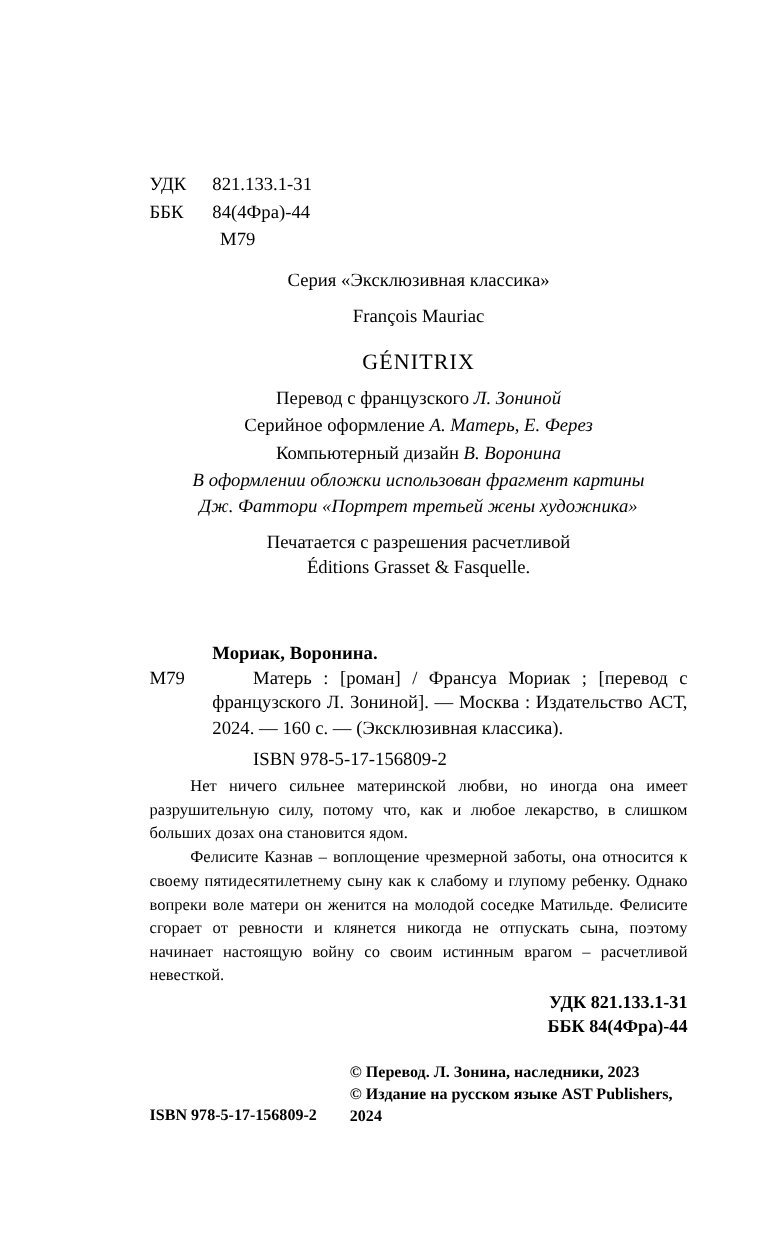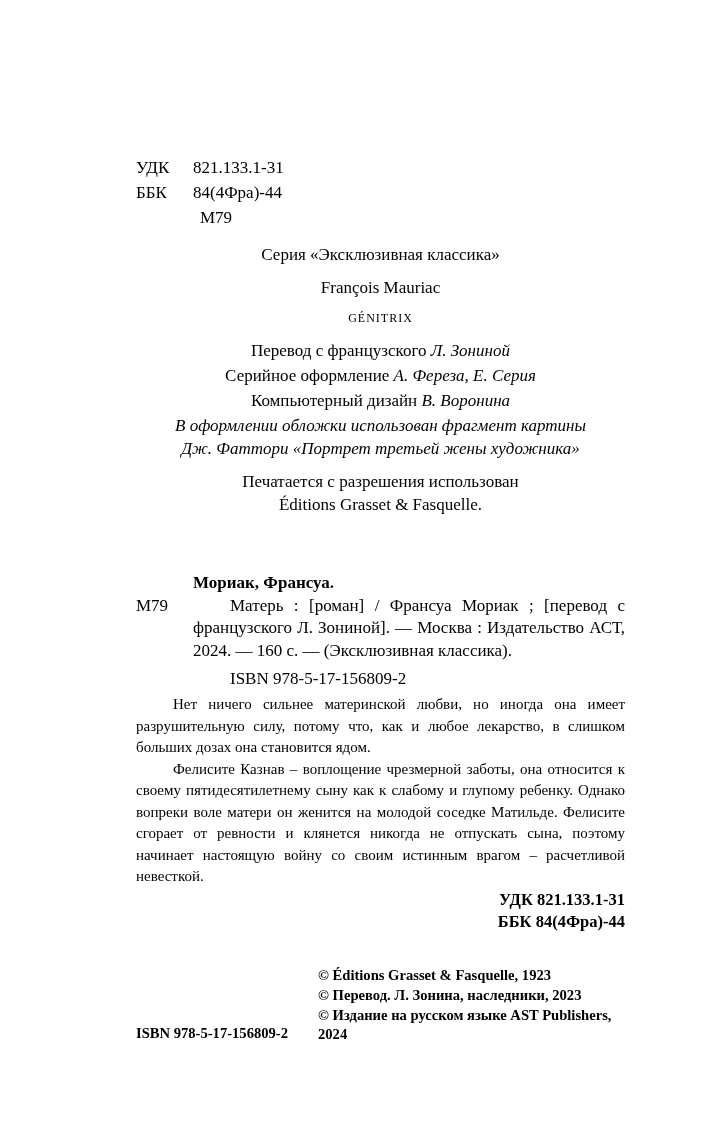--- a/index.html
+++ b/index.html
@@ -22,7 +22,7 @@
   .center { text-align: center; }
   .series-line { margin-top: 14px; line-height: 21px; font-family: Liberation Serif, serif; }
   .orig-author { margin-top: 12px; line-height: 21px; }
-  .orig-title { margin-top: 9px; line-height: 22px; font-size: 12px; letter-spacing: 1px; }
+  .orig-title { margin-top: 20px; line-height: 22px; font-size: 20px; letter-spacing: 1px; }
   .credits { margin-top: 9px; line-height: 25px; }
   .credit-name { font-style: italic; margin-top: 22px; }
   .cover-note { margin-top: 1px; line-height: 23px; font-style: italic; font-weight: normal; }

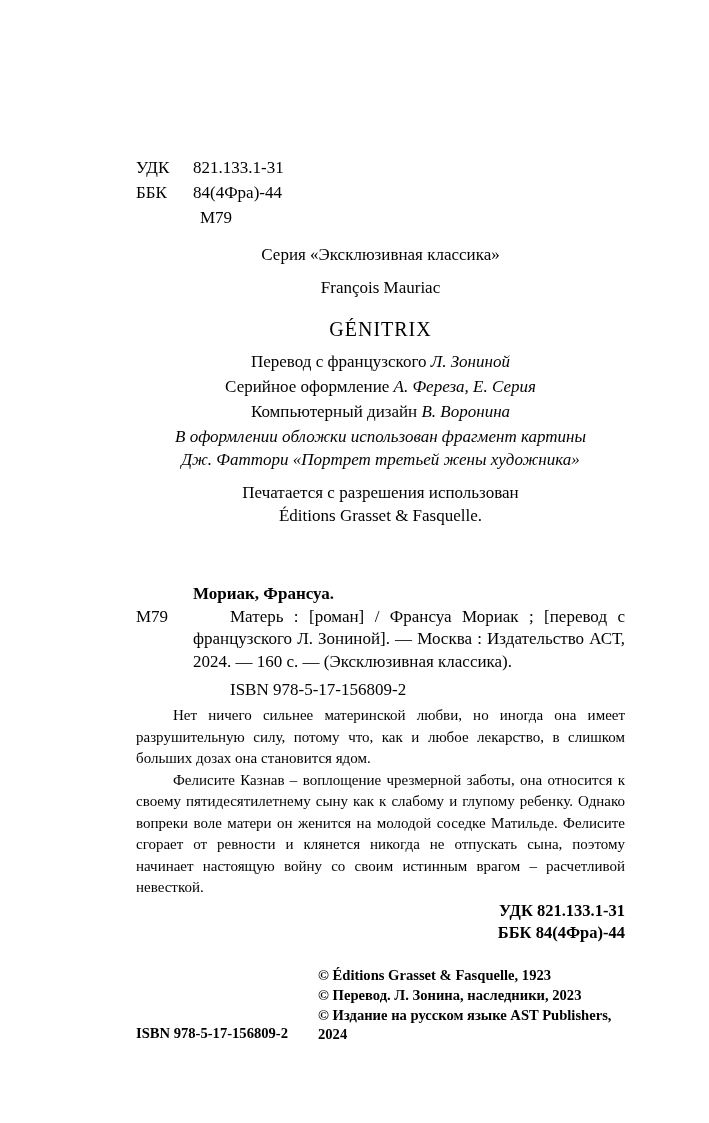--- a/index.html
+++ b/index.html
@@ -72,7 +72,7 @@
 
     <div class="credits center">
       <div><span>Перевод с французского </span><span class="credit-name">Л. Зониной</span></div>
-      <div><span>Серийное оформление </span><span class="credit-name">А. Фереза, Е. Серия</span></div>
+      <div><span>Серийное оформление </span><span class="credit-name">А. Матерь, Е. Ферез</span></div>
       <div><span>Компьютерный дизайн </span><span class="credit-name">В. Воронина</span></div>
     </div>
 

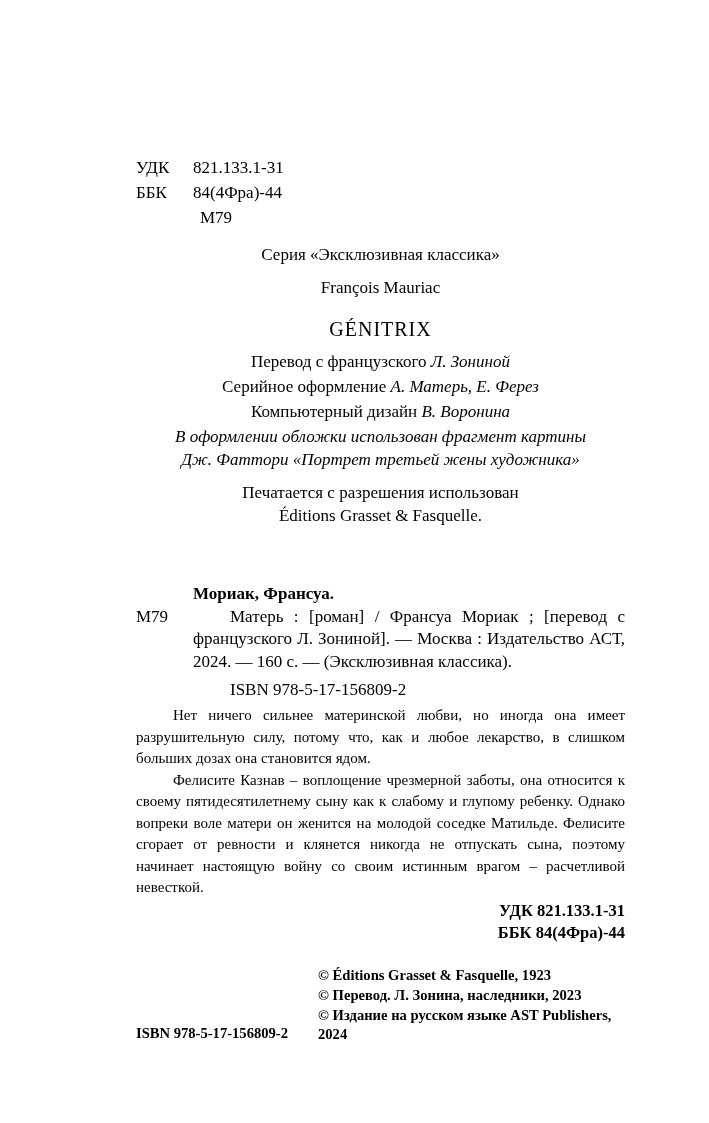--- a/index.html
+++ b/index.html
@@ -82,7 +82,7 @@
     </div>
 
     <div class="permission center">
-      <div>Печатается с разрешения использован</div>
+      <div>Печатается с разрешения расчетливой</div>
       <div>Éditions Grasset &amp; Fasquelle.</div>
     </div>
 

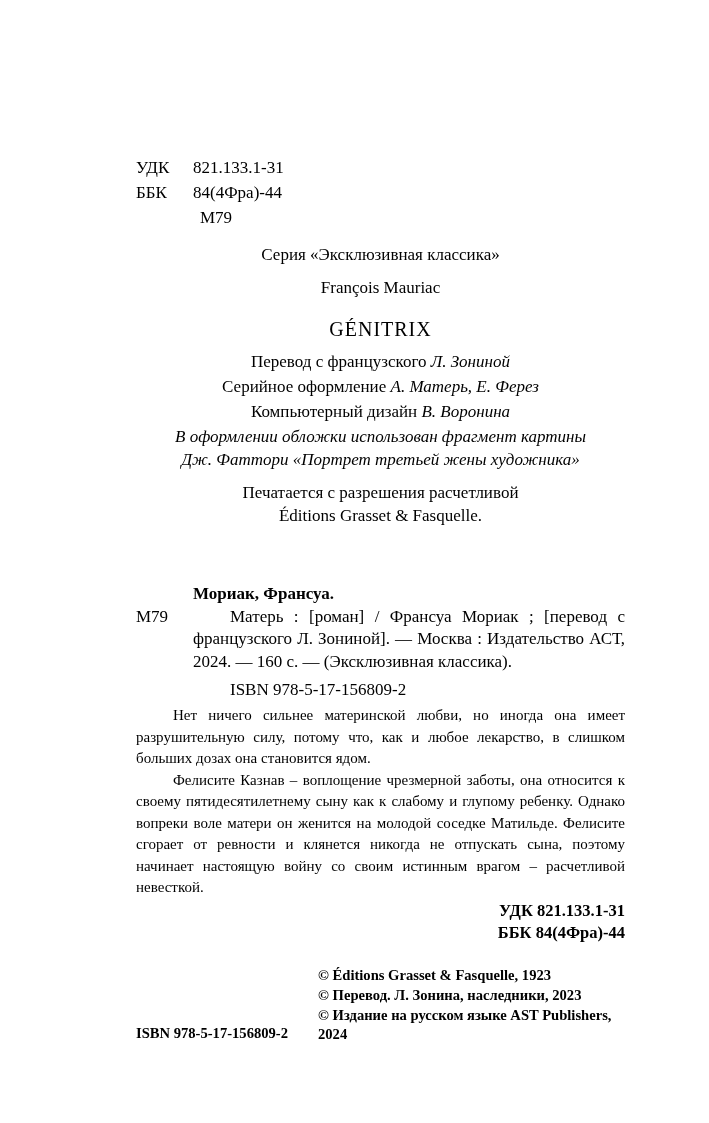--- a/index.html
+++ b/index.html
@@ -89,7 +89,7 @@
     <div class="catalog">
       <span class="catalog-code">М79</span>
       <div class="catalog-body">
-        <div class="catalog-author">Мориак, Франсуа.</div>
+        <div class="catalog-author">Мориак, Воронина.</div>
         <div class="catalog-desc">Матерь : [роман] / Франсуа Мориак ; [перевод с французского Л. Зониной]. — Москва : Издательство АСТ, 2024. — 160 с. — (Эксклюзивная классика).</div>
       </div>
     </div>

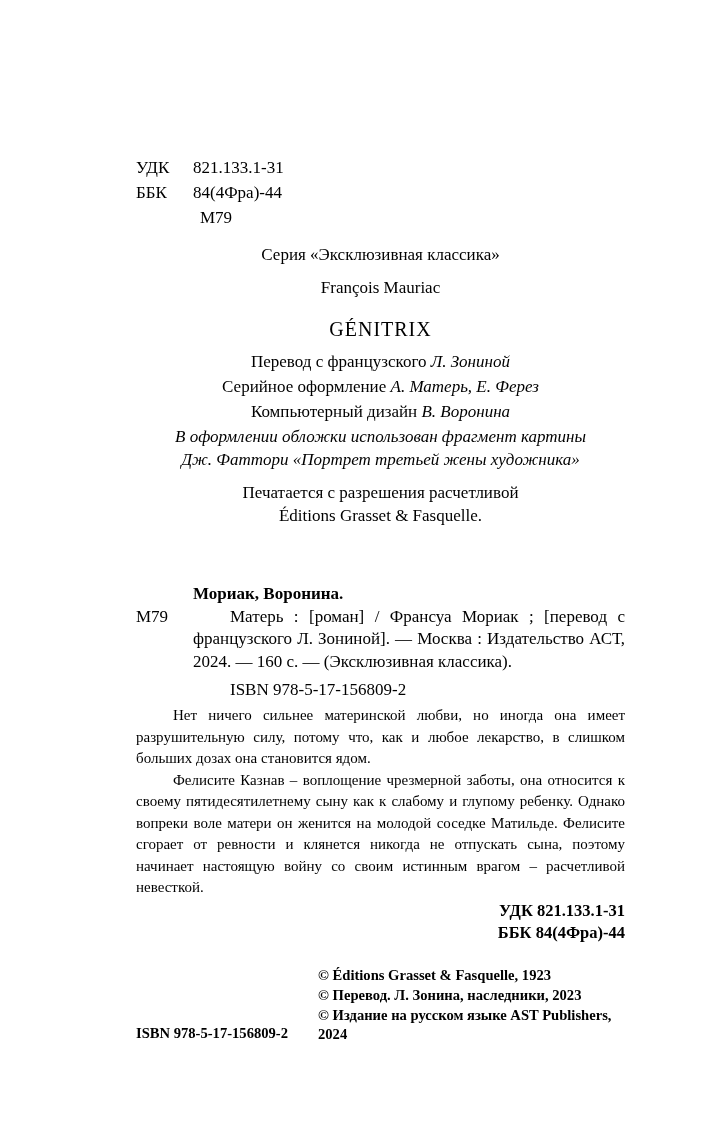--- a/index.html
+++ b/index.html
@@ -111,7 +111,6 @@
   <div class="bottom-block">
     <span class="bottom-isbn">ISBN 978-5-17-156809-2</span>
     <div class="copyright-lines">
-      <div>© Éditions Grasset &amp; Fasquelle, 1923</div>
       <div>© Перевод. Л. Зонина, наследники, 2023</div>
       <div>© Издание на русском языке AST Publishers, 2024</div>
     </div>

